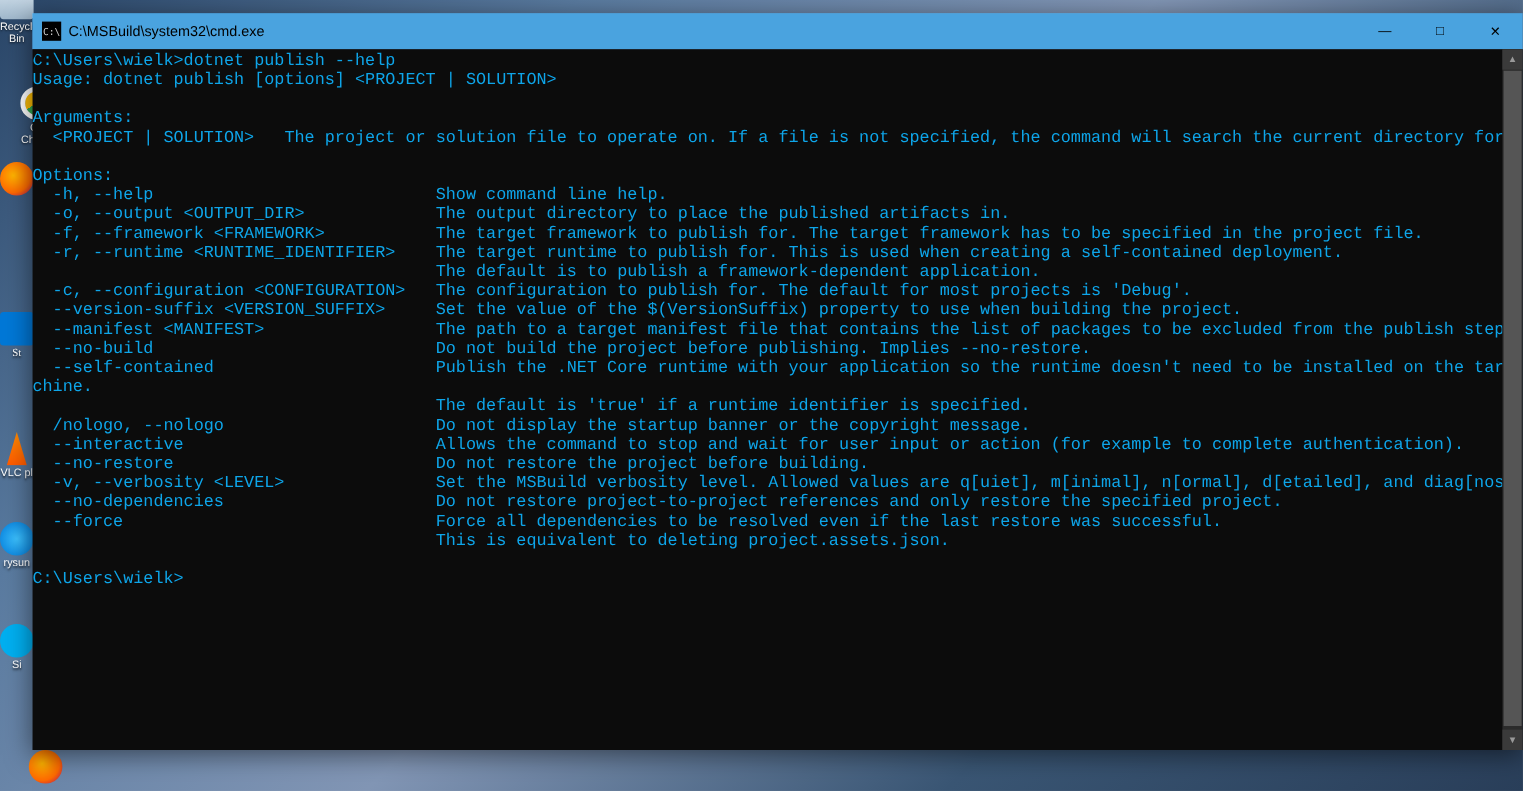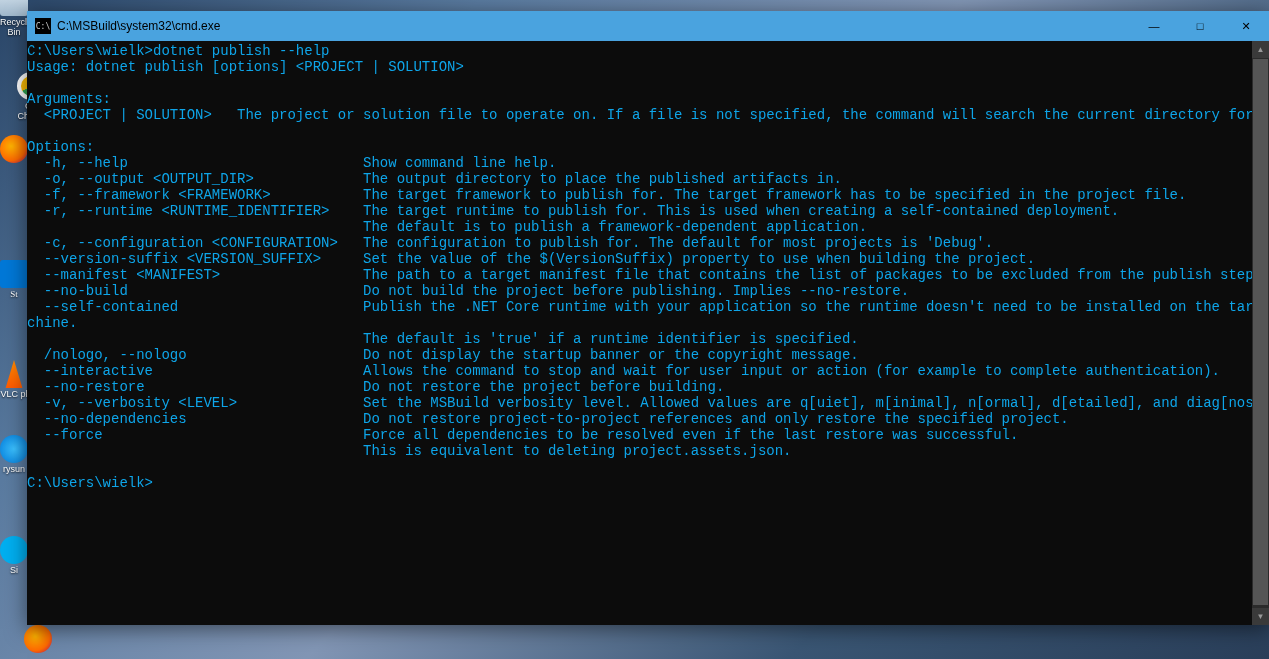--- a/index.html
+++ b/index.html
@@ -47,7 +47,7 @@
   .vlc .glyph { background: linear-gradient(#ff8a00,#ff5a00); clip-path: polygon(50% 0,80% 100%,20% 100%); }
   .ie { top: 435px; left: 0; }
   .ie .glyph { background: radial-gradient(circle,#3cc1ff,#0078d7); border-radius:50%; }
-  .skype { top: 536px; left: 0; }
+  .skype { top: 520px; left: 0; }
   .skype .glyph { background: #00aff0; border-radius:50%; }
   .ff2 { top: 625px; left: 24px; }
   .ff2 .glyph { background: radial-gradient(circle at 40% 40%, #ffb400, #ff6a00 60%, #a3006e); border-radius:50%; }

